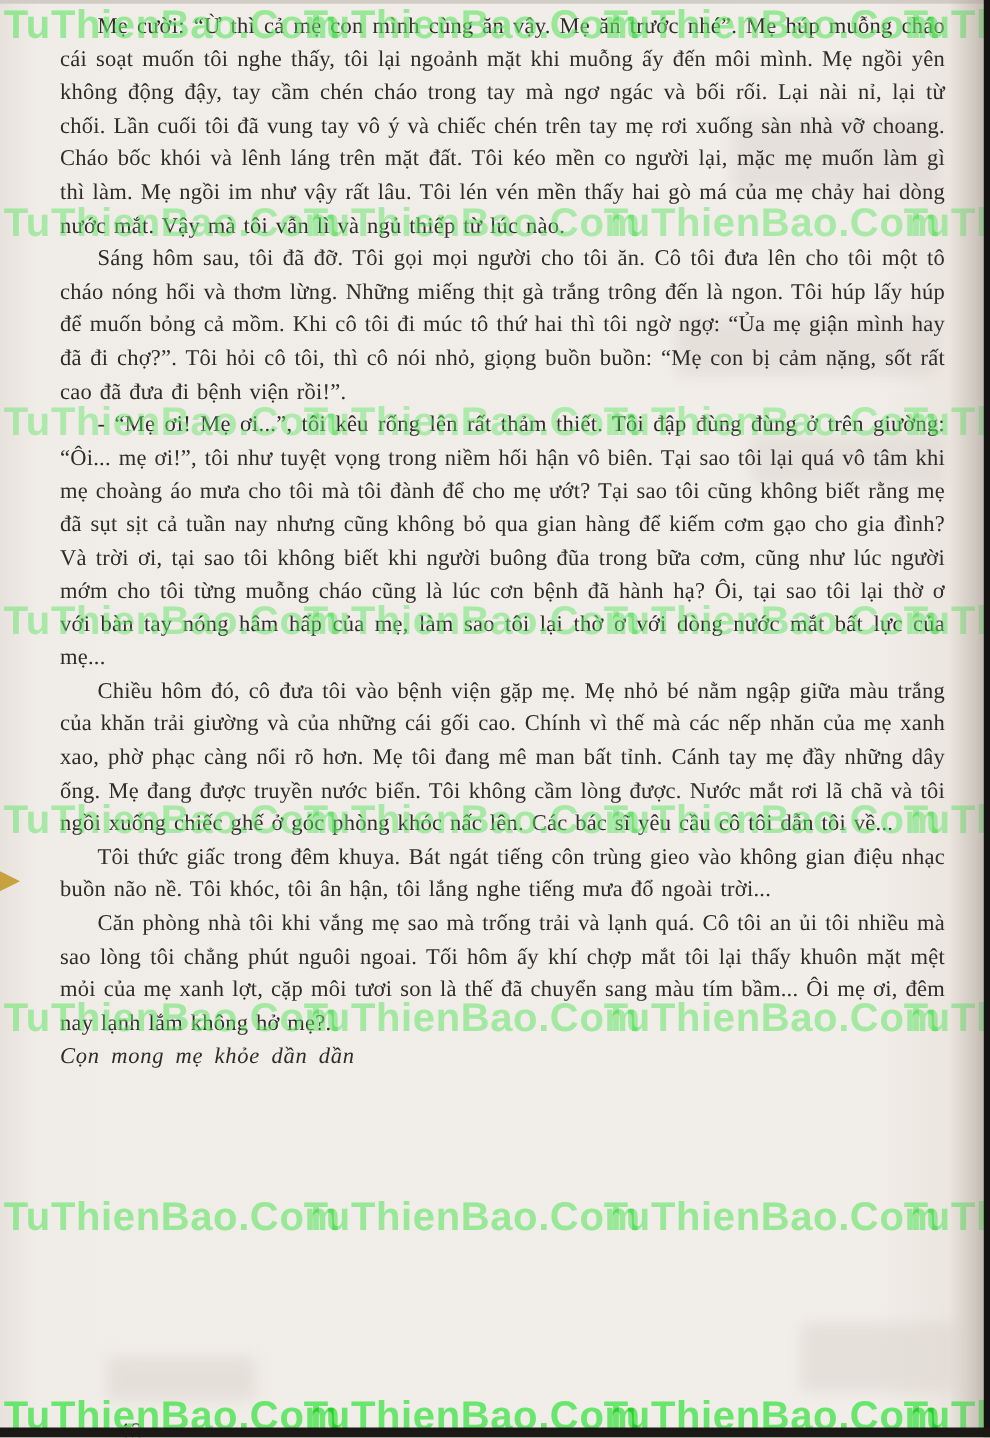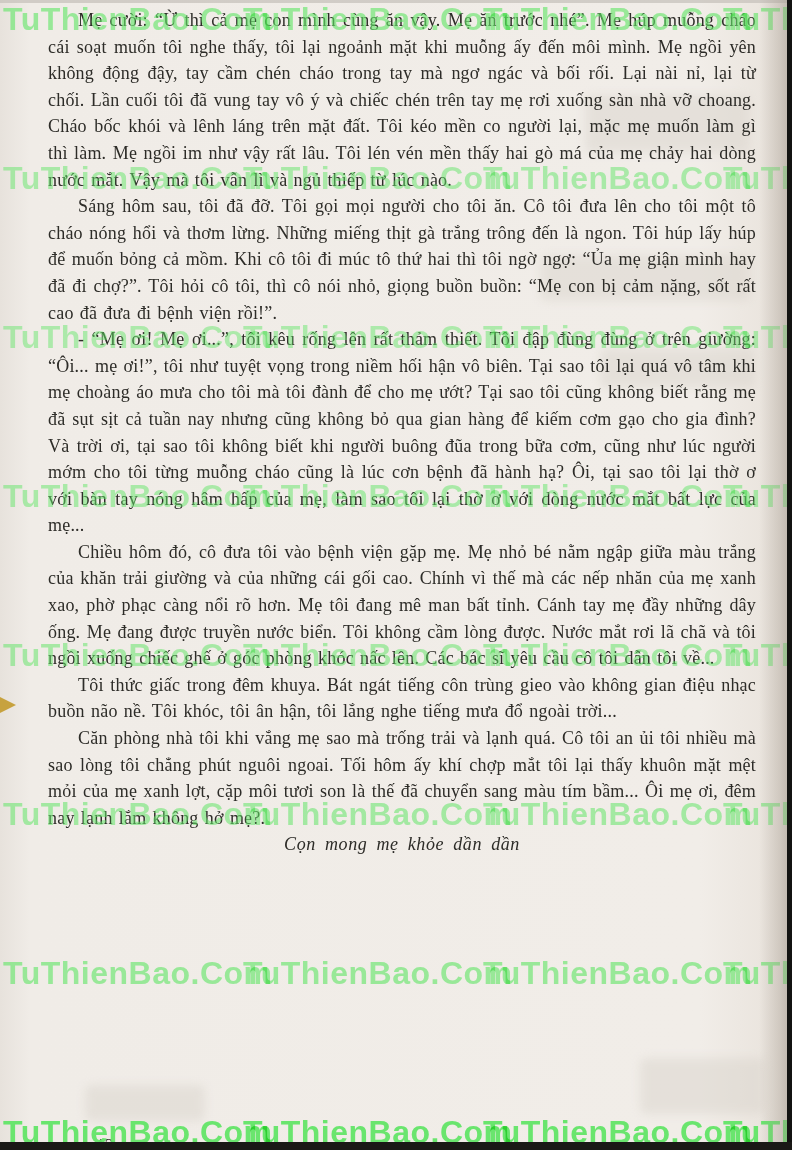--- a/index.html
+++ b/index.html
@@ -34,7 +34,6 @@
   .para{margin:0; text-indent:30px;}
   .poem-line{
     margin:0; text-indent:0;
-    text-align:center;
     font-style:italic;
     letter-spacing:.6px;
     word-spacing:4px;

